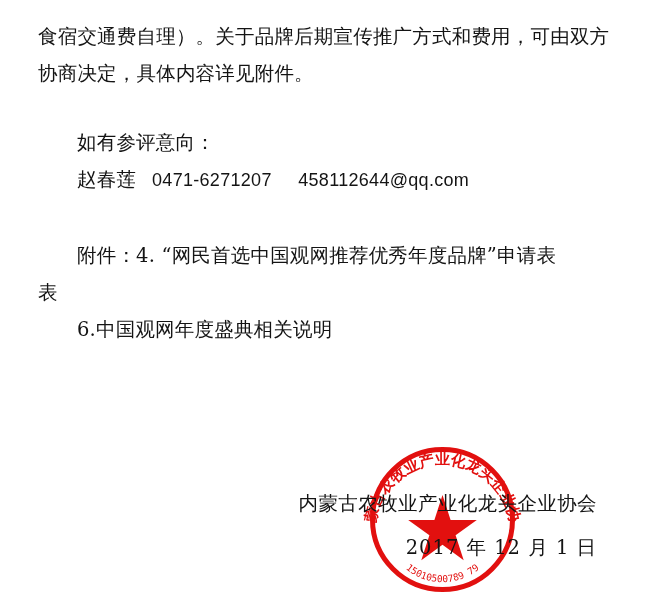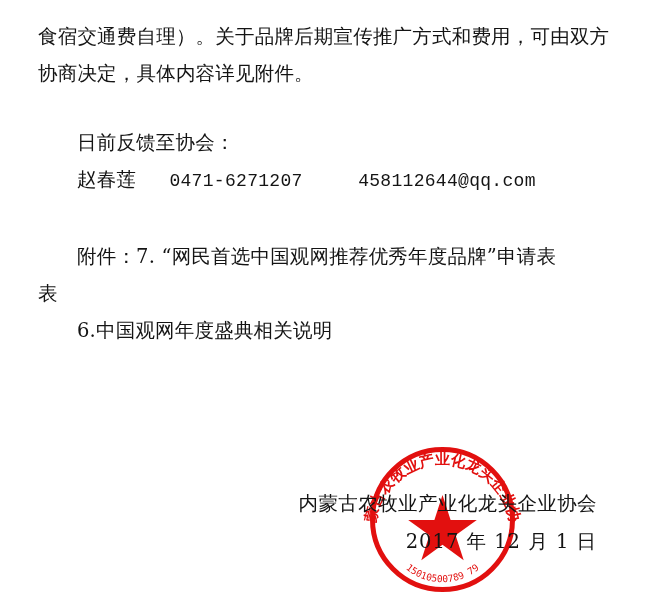--- a/index.html
+++ b/index.html
@@ -106,7 +106,7 @@
 
     <div class="gap-mid"></div>
 
-    <p class="indent">日前反馈至协会：</p>
+    <p class="indent">如有参评意向：</p>
 
     <p class="indent contact-line"><span>赵春莲</span><span class="mono-inline">&nbsp;&nbsp;&nbsp;0471-6271207&nbsp;&nbsp;&nbsp;&nbsp;&nbsp;458112644@qq.com</span></p>
 

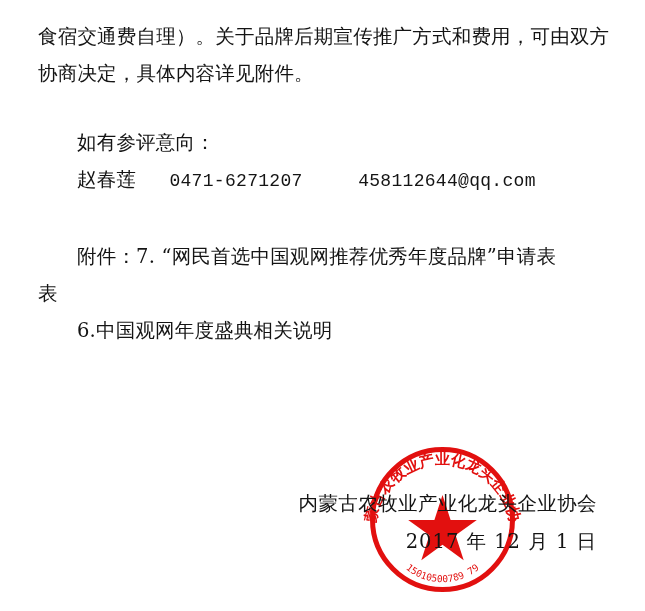--- a/index.html
+++ b/index.html
@@ -42,7 +42,7 @@
   .gap-mid { height: 22px; }
   .gap-large { height: 38px; }
   .mono-inline {
-    font-family: Liberation Mono, monospace;
+    font-family: Liberation Sans, sans-serif;
     font-size: 18px;
     letter-spacing: 0.3px;
   }

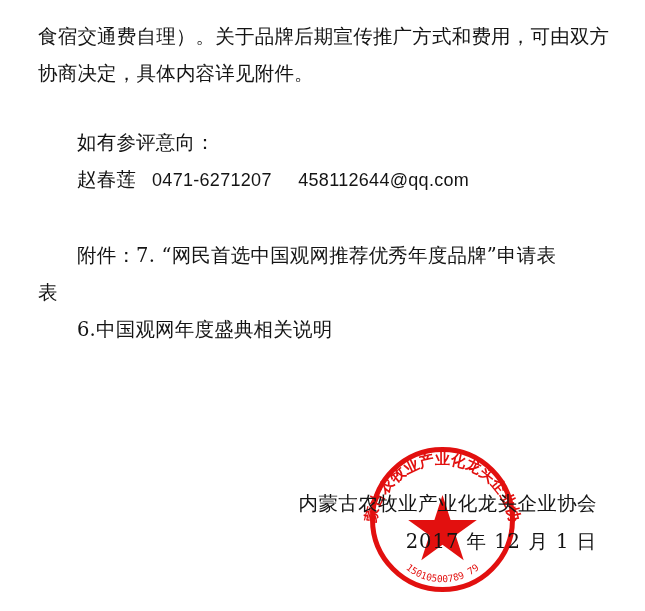--- a/index.html
+++ b/index.html
@@ -112,7 +112,7 @@
 
     <div class="gap-large"></div>
 
-    <p class="indent">附件：7. “网民首选中国观网推荐优秀年度品牌”申请表</p>
+    <p class="indent">附件：4. “网民首选中国观网推荐优秀年度品牌”申请表</p>
 
     <p>表</p>
 

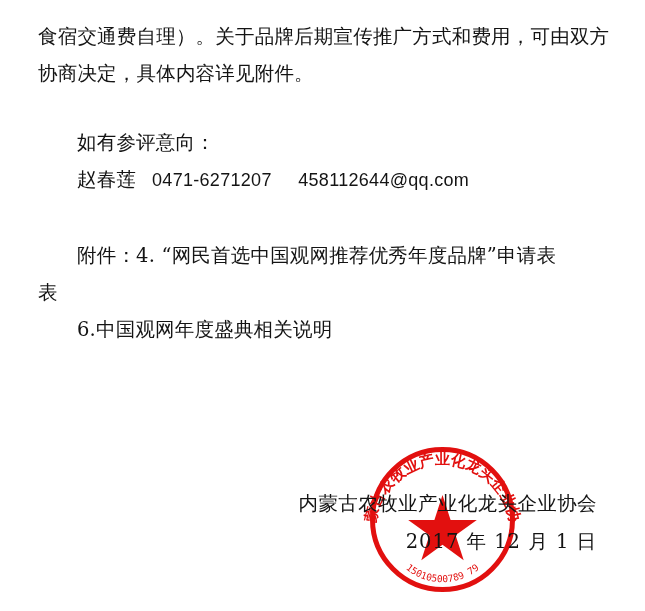--- a/index.html
+++ b/index.html
@@ -68,6 +68,7 @@
     color: #141414;
     letter-spacing: 1px;
     font-family: "DejaVu Serif", "Liberation Serif", serif;
+    margin-top: 6px;
   }
   
   .seal {

